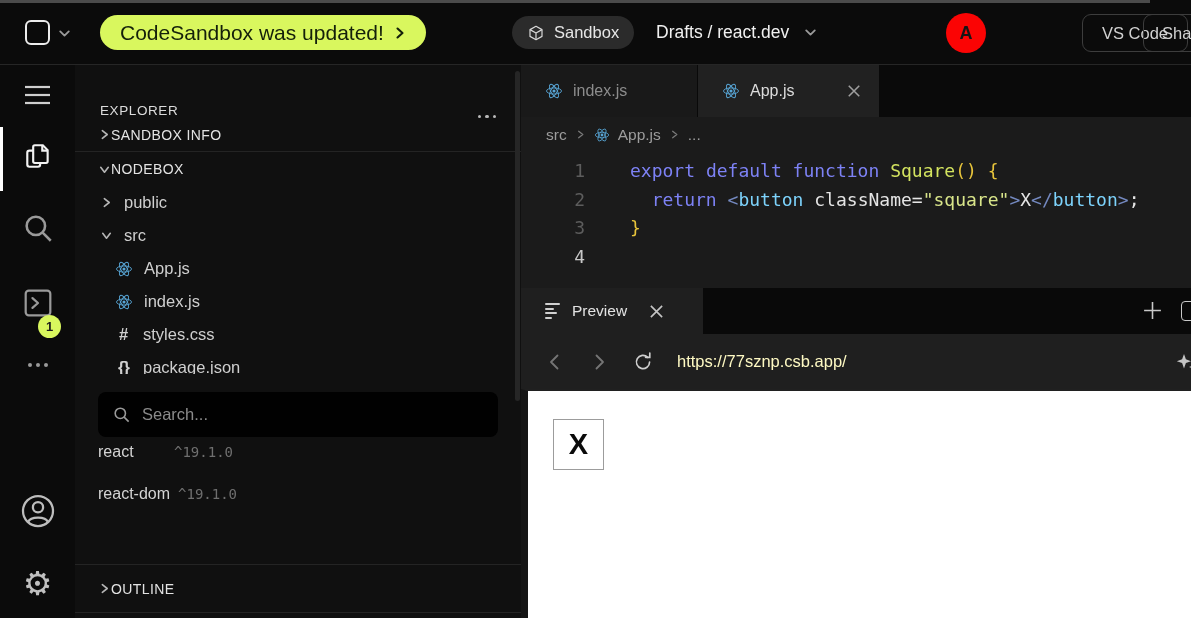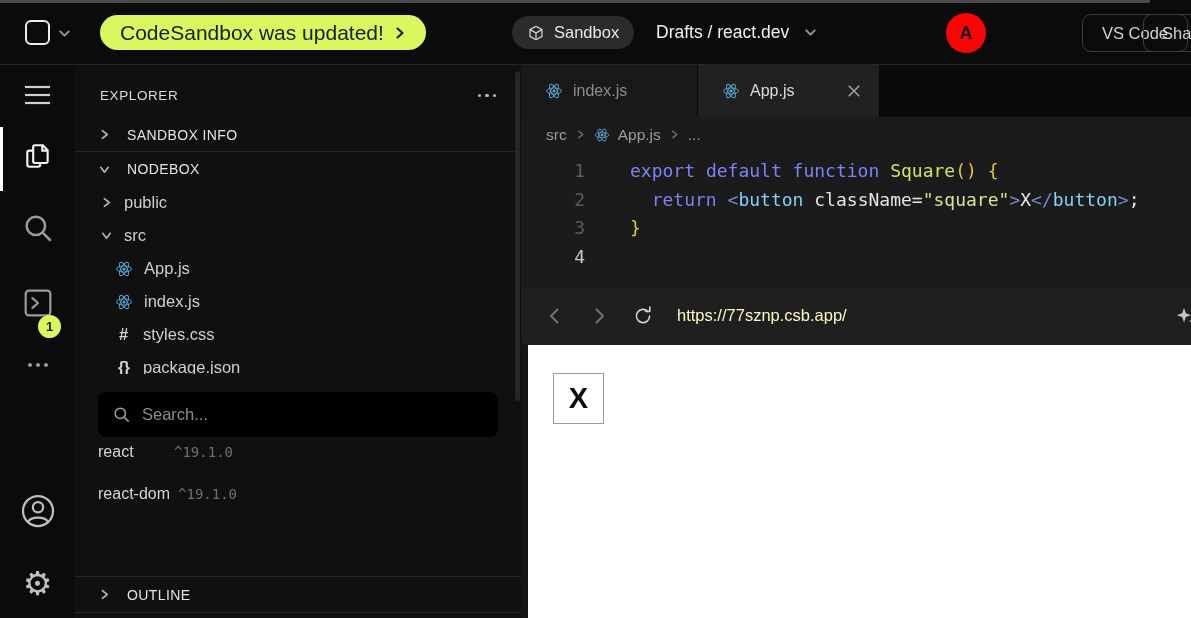--- a/index.html
+++ b/index.html
@@ -37,7 +37,7 @@
 
   
   .explorer { position:relative; width:446px; background:#101010; flex:none; display:flex; flex-direction:column; }
-  .exp-header { height:53px; display:flex; align-items:center; justify-content:space-between; padding:8px 25px 0 25px; }
+  .exp-header { height:53px; display:flex; align-items:flex-end; justify-content:space-between; padding:8px 25px 0 25px; }
   .exp-title { font-size:13.5px; letter-spacing:.6px; color:#dcdcdc; }
   .dots-h { display:flex; gap:4px; cursor:pointer; }
   .dots-h i { width:3.5px; height:3.5px; border-radius:50%; background:#b9b9b9; }

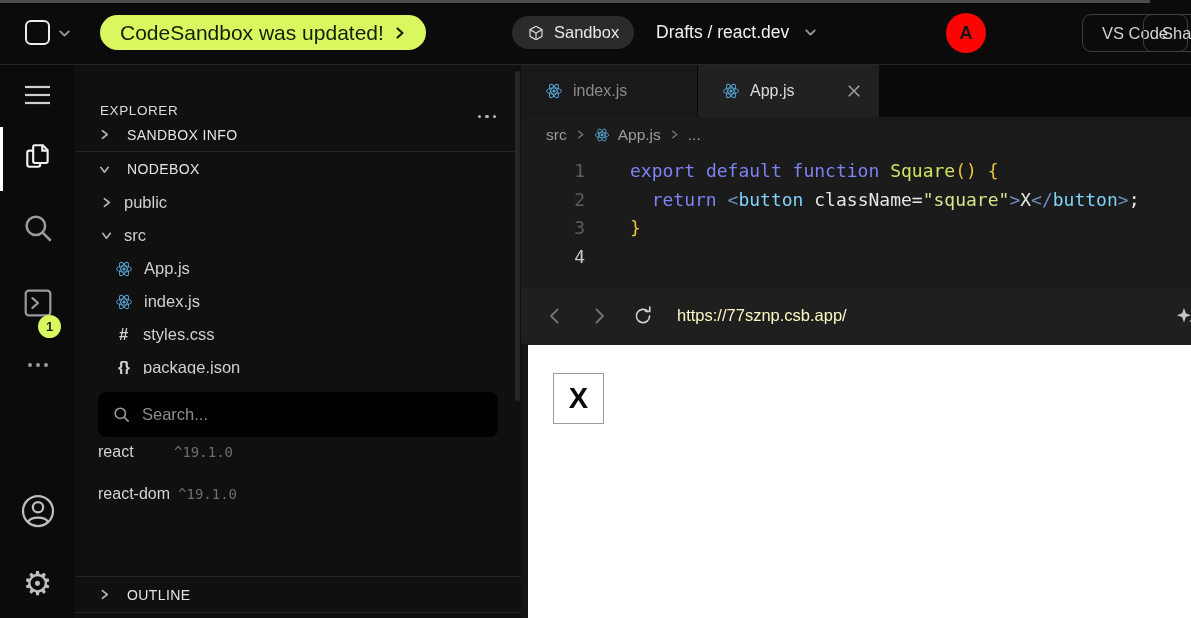--- a/index.html
+++ b/index.html
@@ -41,7 +41,7 @@
   .exp-title { font-size:13.5px; letter-spacing:.6px; color:#dcdcdc; }
   .dots-h { display:flex; gap:4px; cursor:pointer; }
   .dots-h i { width:3.5px; height:3.5px; border-radius:50%; background:#b9b9b9; }
-  .section-row { height:34px; display:flex; align-items:center; gap:16px; padding-left:23px; cursor:pointer; }
+  .section-row { height:34px; display:flex; align-items:center; gap:0; padding-left:23px; cursor:pointer; }
   .section-row span { font-size:14px; letter-spacing:.4px; color:#e3e3e3; }
   .bdr-b { border-bottom:1px solid #242424; }
   .bdr-t { border-top:1px solid #242424; }

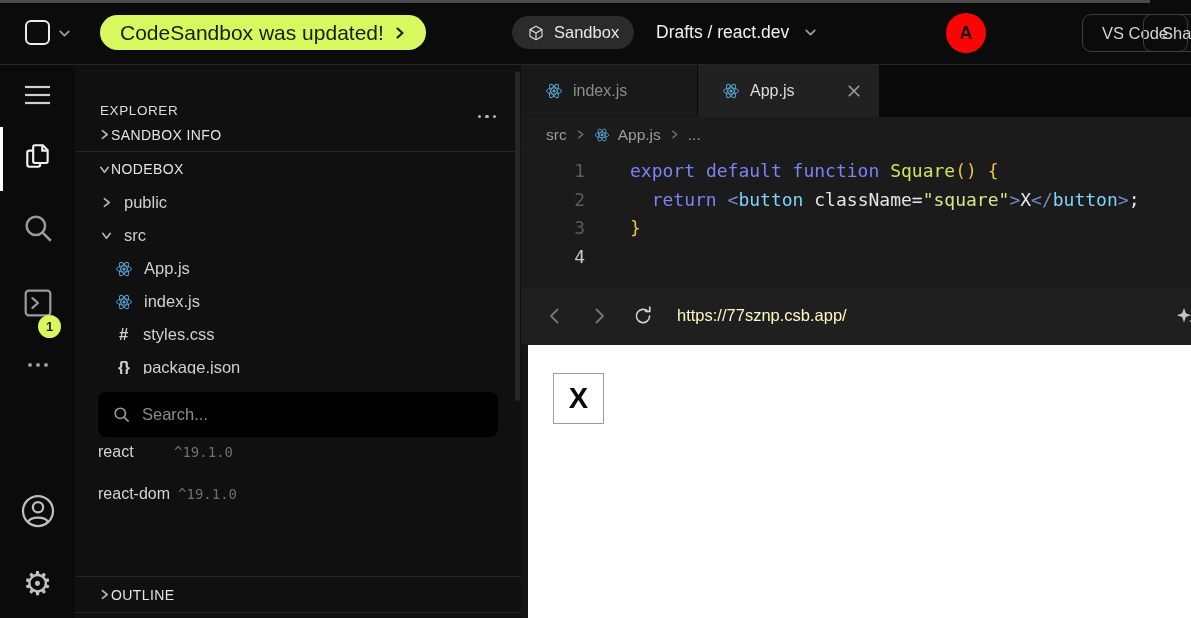--- a/index.html
+++ b/index.html
@@ -354,6 +354,28 @@
           </div>
       </div>
 
+      <div class="preview-tabbar">
+        <div class="preview-tab">
+          <span class="list-icon">
+              <i class="li1"></i>
+              <i class="li2"></i>
+              <i class="li3"></i>
+              <i class="li4"></i>
+            </span>
+          <span class="lbl">Preview</span>
+          <span class="tab-close" style="margin-left:10px;">
+            <svg width="15" height="15" viewBox="0 0 12 12">
+                <path d="M1.5 1.5l9 9M10.5 1.5l-9 9" stroke="#c4c4c4" stroke-width="1.3"></path>
+              </svg>
+          </span>
+        </div>
+        <div class="pv-plus">
+          <svg width="21" height="21" viewBox="0 0 20 20">
+              <path d="M10 2v16M2 10h16" stroke="#c9c9c9" stroke-width="1.5"></path>
+            </svg>
+        </div>
+        <div class="pv-window"></div>
+      </div>
 
       <div class="browser-bar">
         <span class="nav-ic">

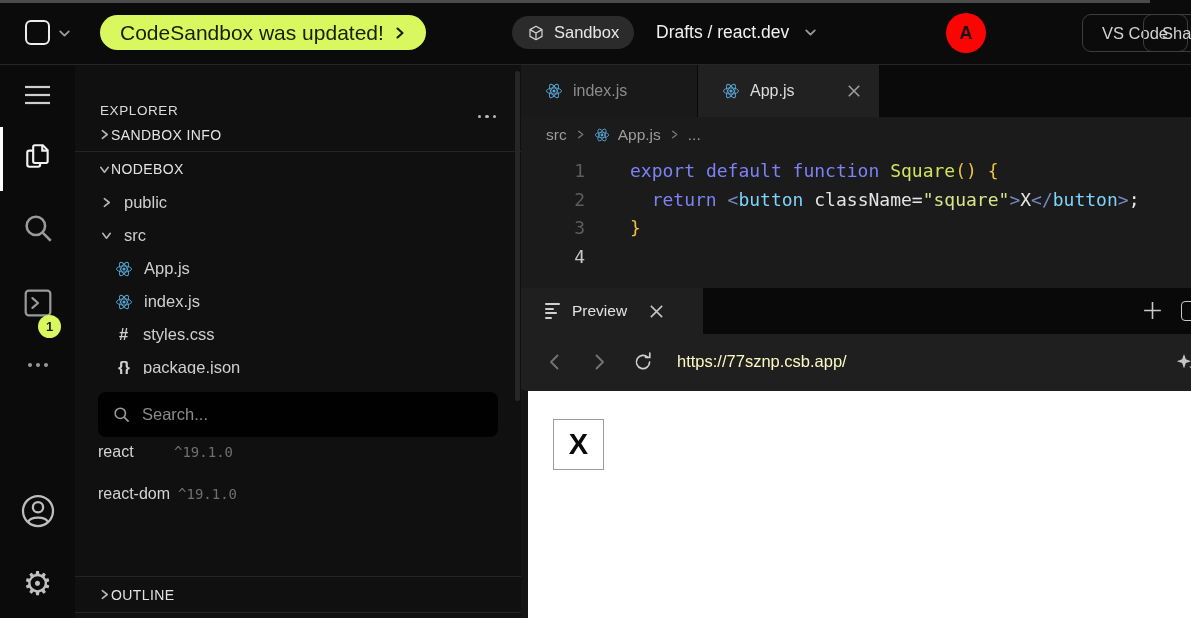--- a/index.html
+++ b/index.html
@@ -61,7 +61,7 @@
   .dep-name { display:inline-block; min-width:68px; font-size:16px; color:#d4d4d4; margin-right:8px; }
   .dep-version { font-family:"DejaVu Sans Mono", monospace; font-size:14px; color:#6f6f6f; }
   .exp-spacer { flex:1; }
-  .outline-row { height:37px; margin-bottom:5px; }
+  .outline-row { height:49px; margin-bottom:5px; }
   .exp-scrollbar { position:absolute; right:1px; top:6px; width:5px; height:330px; background:#262626; border-radius:3px; }
 
   

